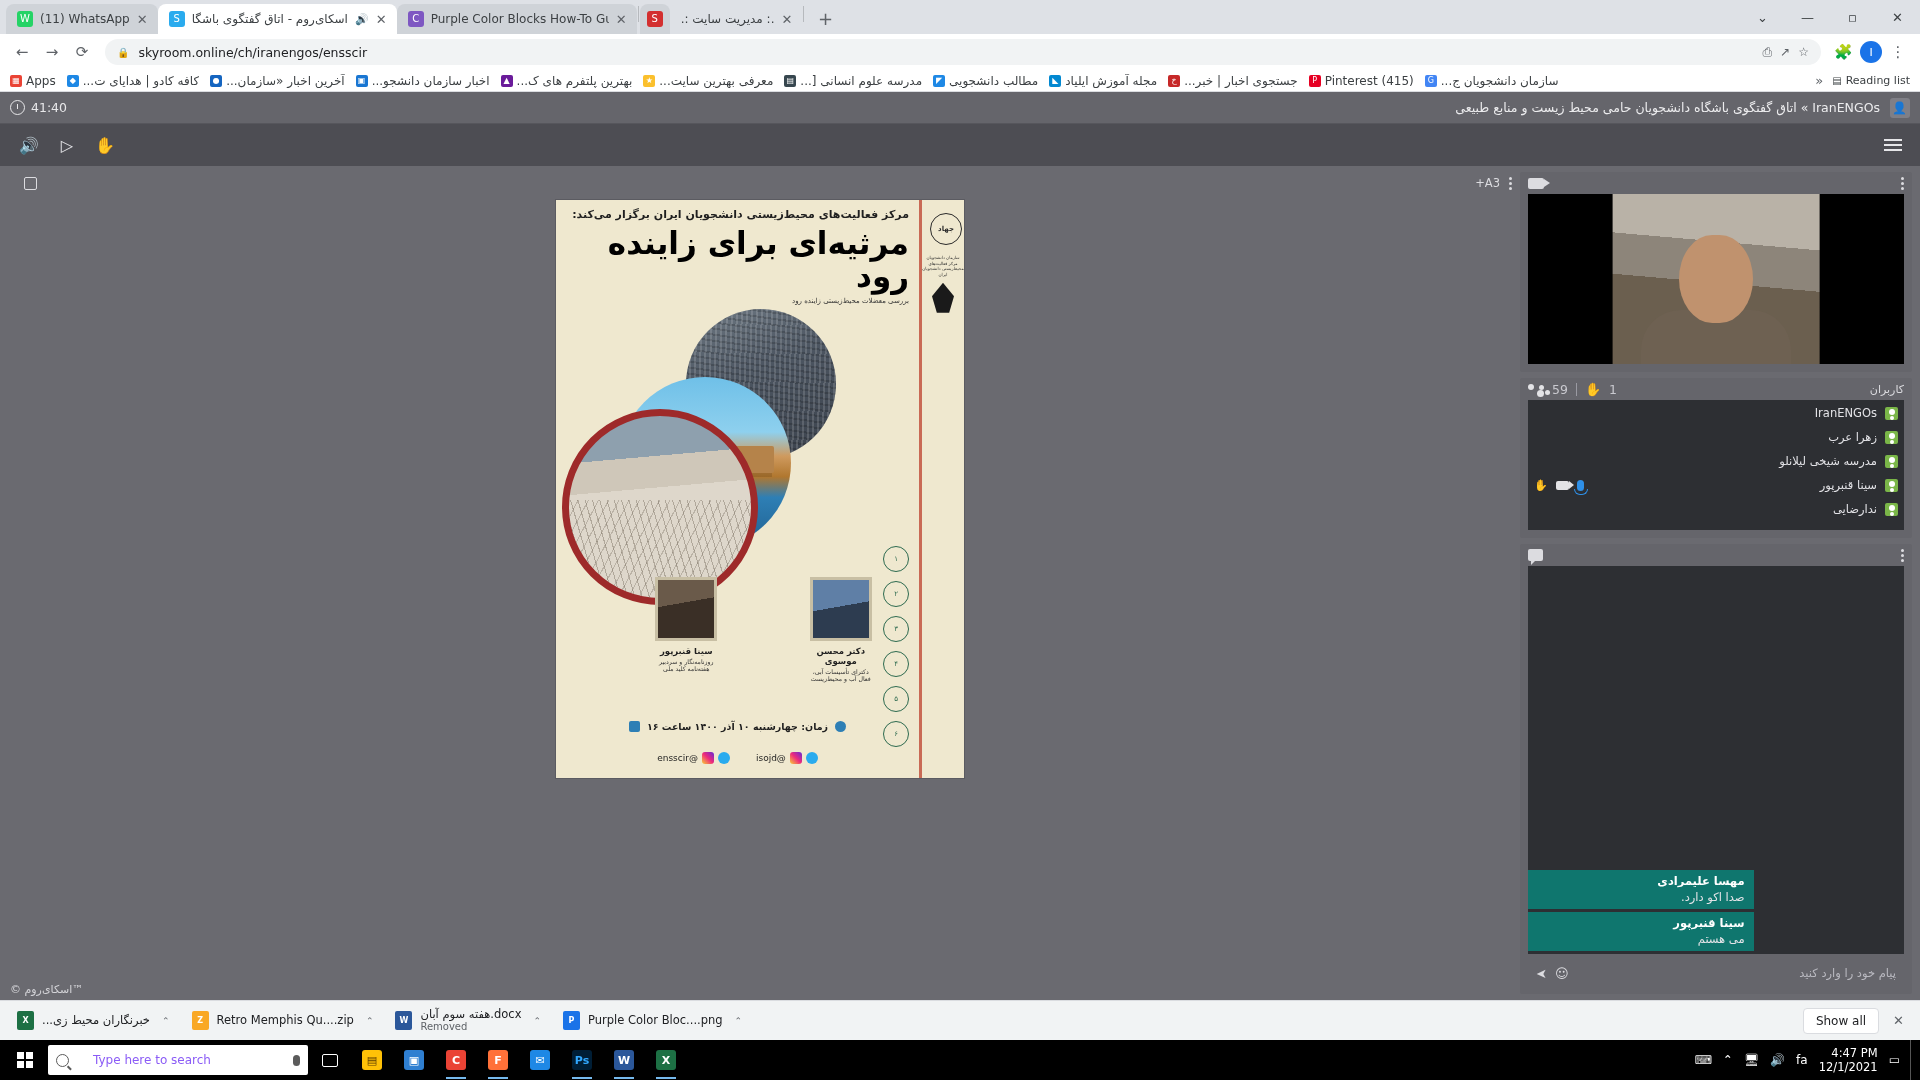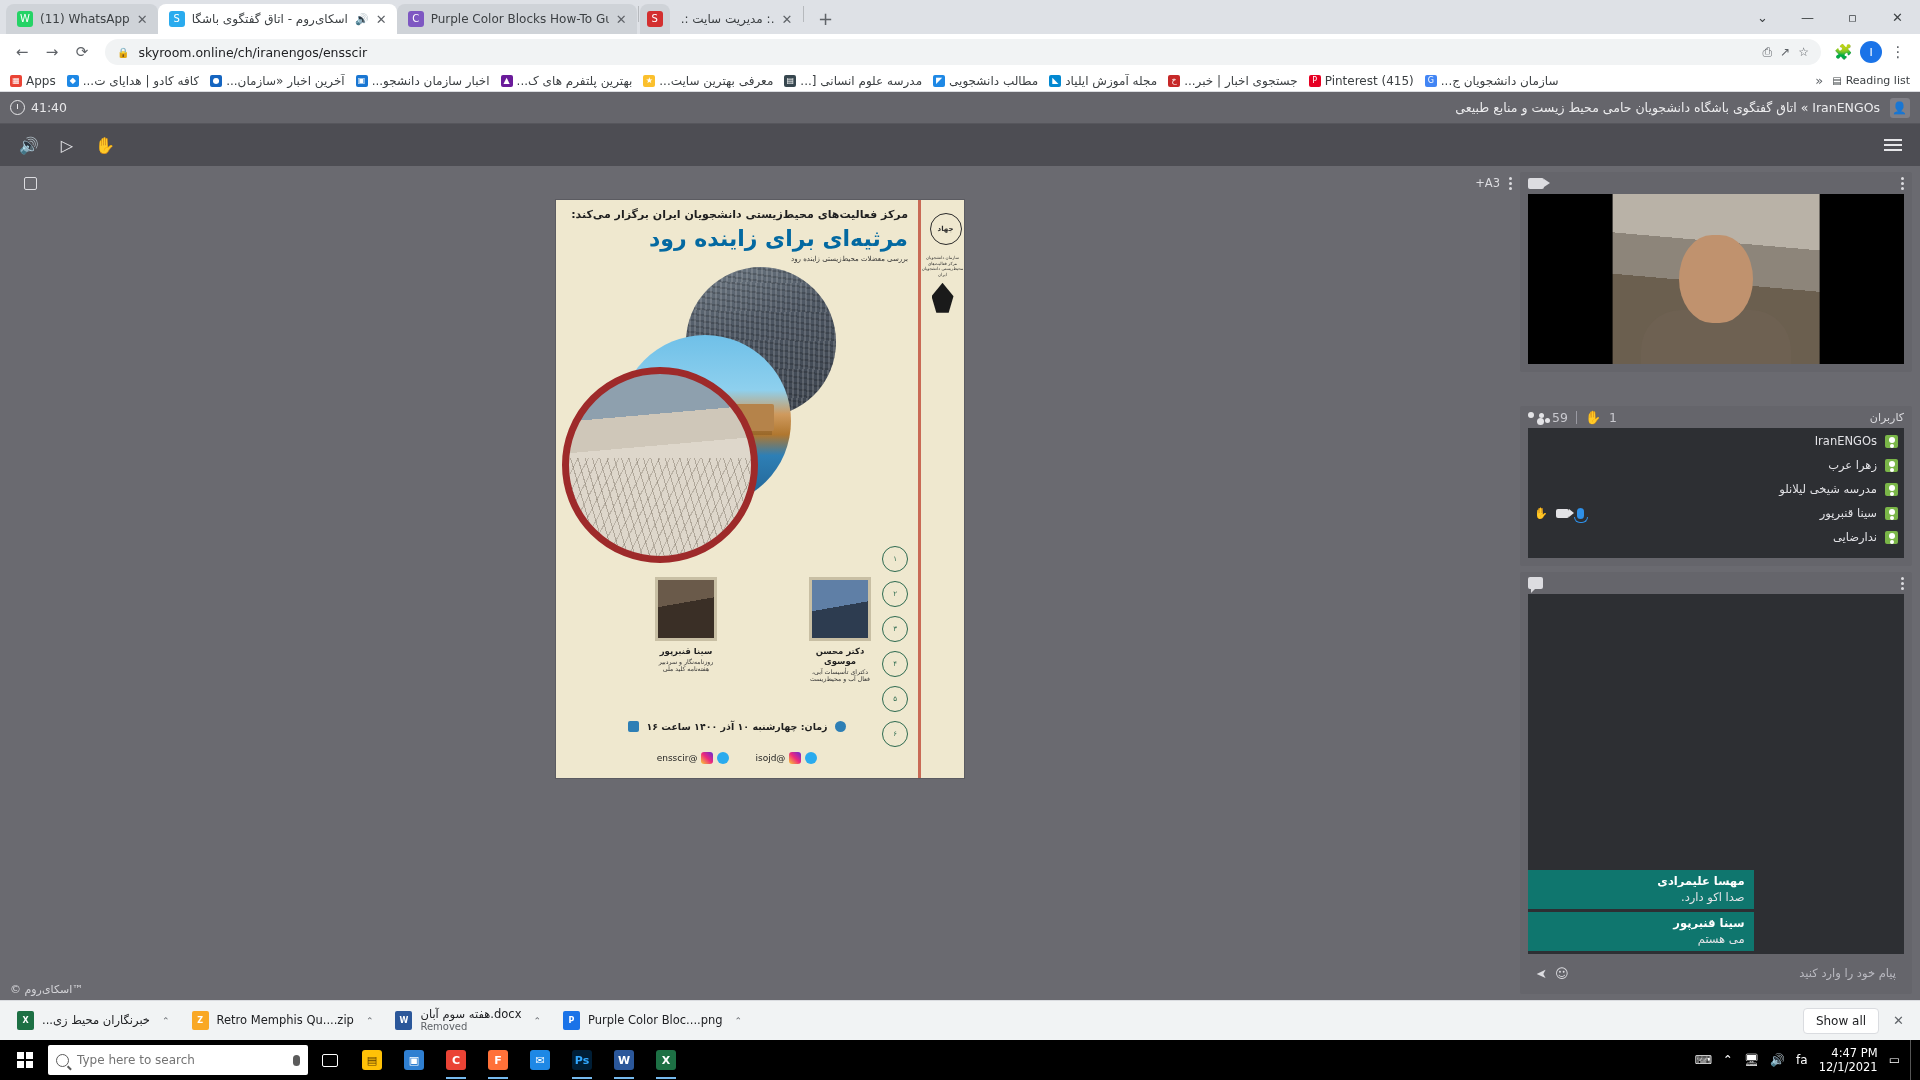--- a/index.html
+++ b/index.html
@@ -131,7 +131,7 @@
               clip-path: polygon(50% 0, 100% 45%, 78% 100%, 22% 100%, 0 45%); }
   .poster-body { flex: 1 1 auto; position: relative; padding: 8px 10px 0 6px; direction: rtl; }
   .p-pretitle { font-size: 11px; color: #1f1f1f; text-align: right; font-weight: 600; }
-  .p-title { font-size: 22px; color: #0369a1; font-weight: 800; text-align: right; line-height: 1.05;
+  .p-title { font-size: 31px; color: #000000; font-weight: 800; text-align: right; line-height: 1.05;
              margin-top: 6px; letter-spacing: -0.5px; }
   .p-sub { font-size: 7px; color: #333; text-align: right; margin-top: 5px; }
 

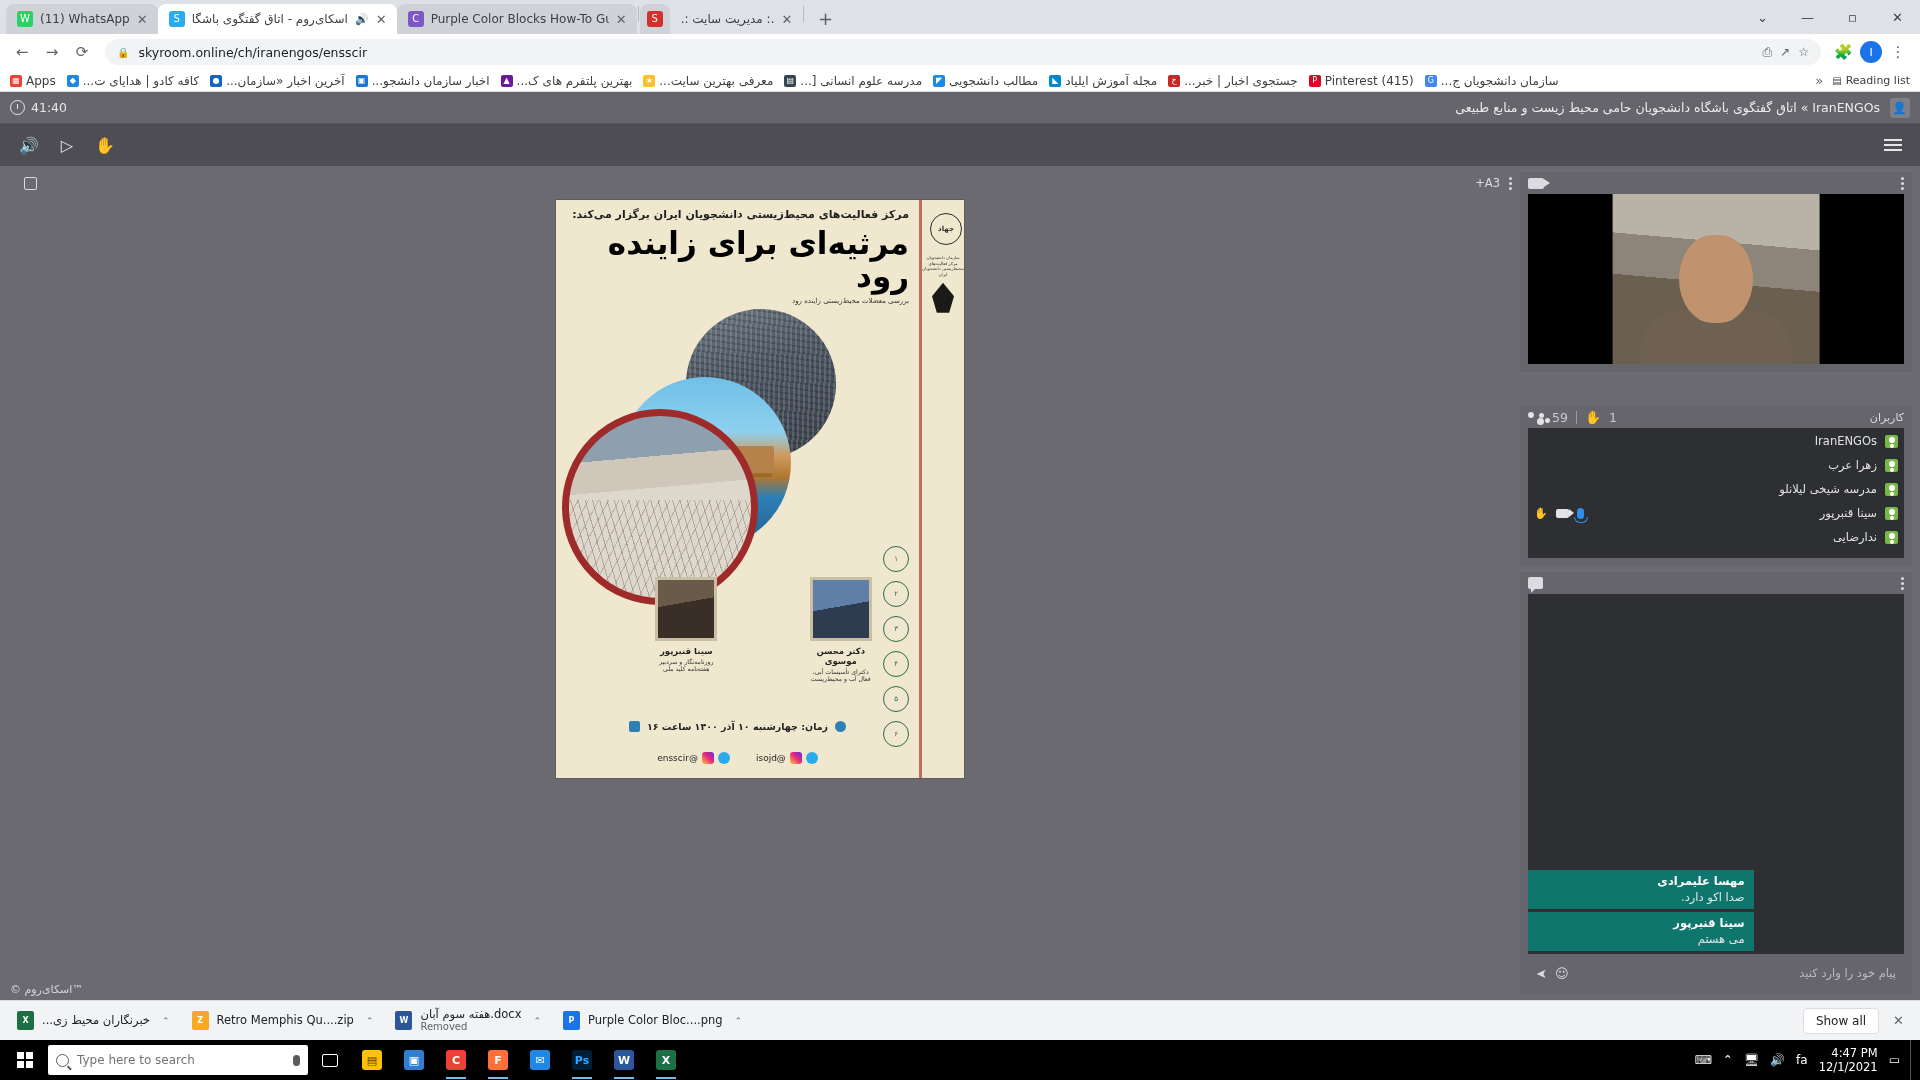--- a/index.html
+++ b/index.html
@@ -205,7 +205,7 @@
   .vid-body { position:absolute; left: 50%; bottom: 0; transform: translateX(-50%);
               width: 150px; height: 54px; border-radius: 40px 40px 0 0; background: #6e6152; }
 
-  .people-panel { flex: 0 0 160px; margin-top: 28px; }
+  .people-panel { flex: 0 0 160px; }
   .people-count { display:flex; align-items:center; gap: 8px; padding: 0 8px; height: 24px; color:#c9c9cf; font-size: 12.5px;}
   .ppl-icon { width:16px;height:10px;position:relative;}
   .ppl-icon::before{content:'';position:absolute;left:0;top:0;width:6px;height:6px;border-radius:50%;background:#e3e3e6;}

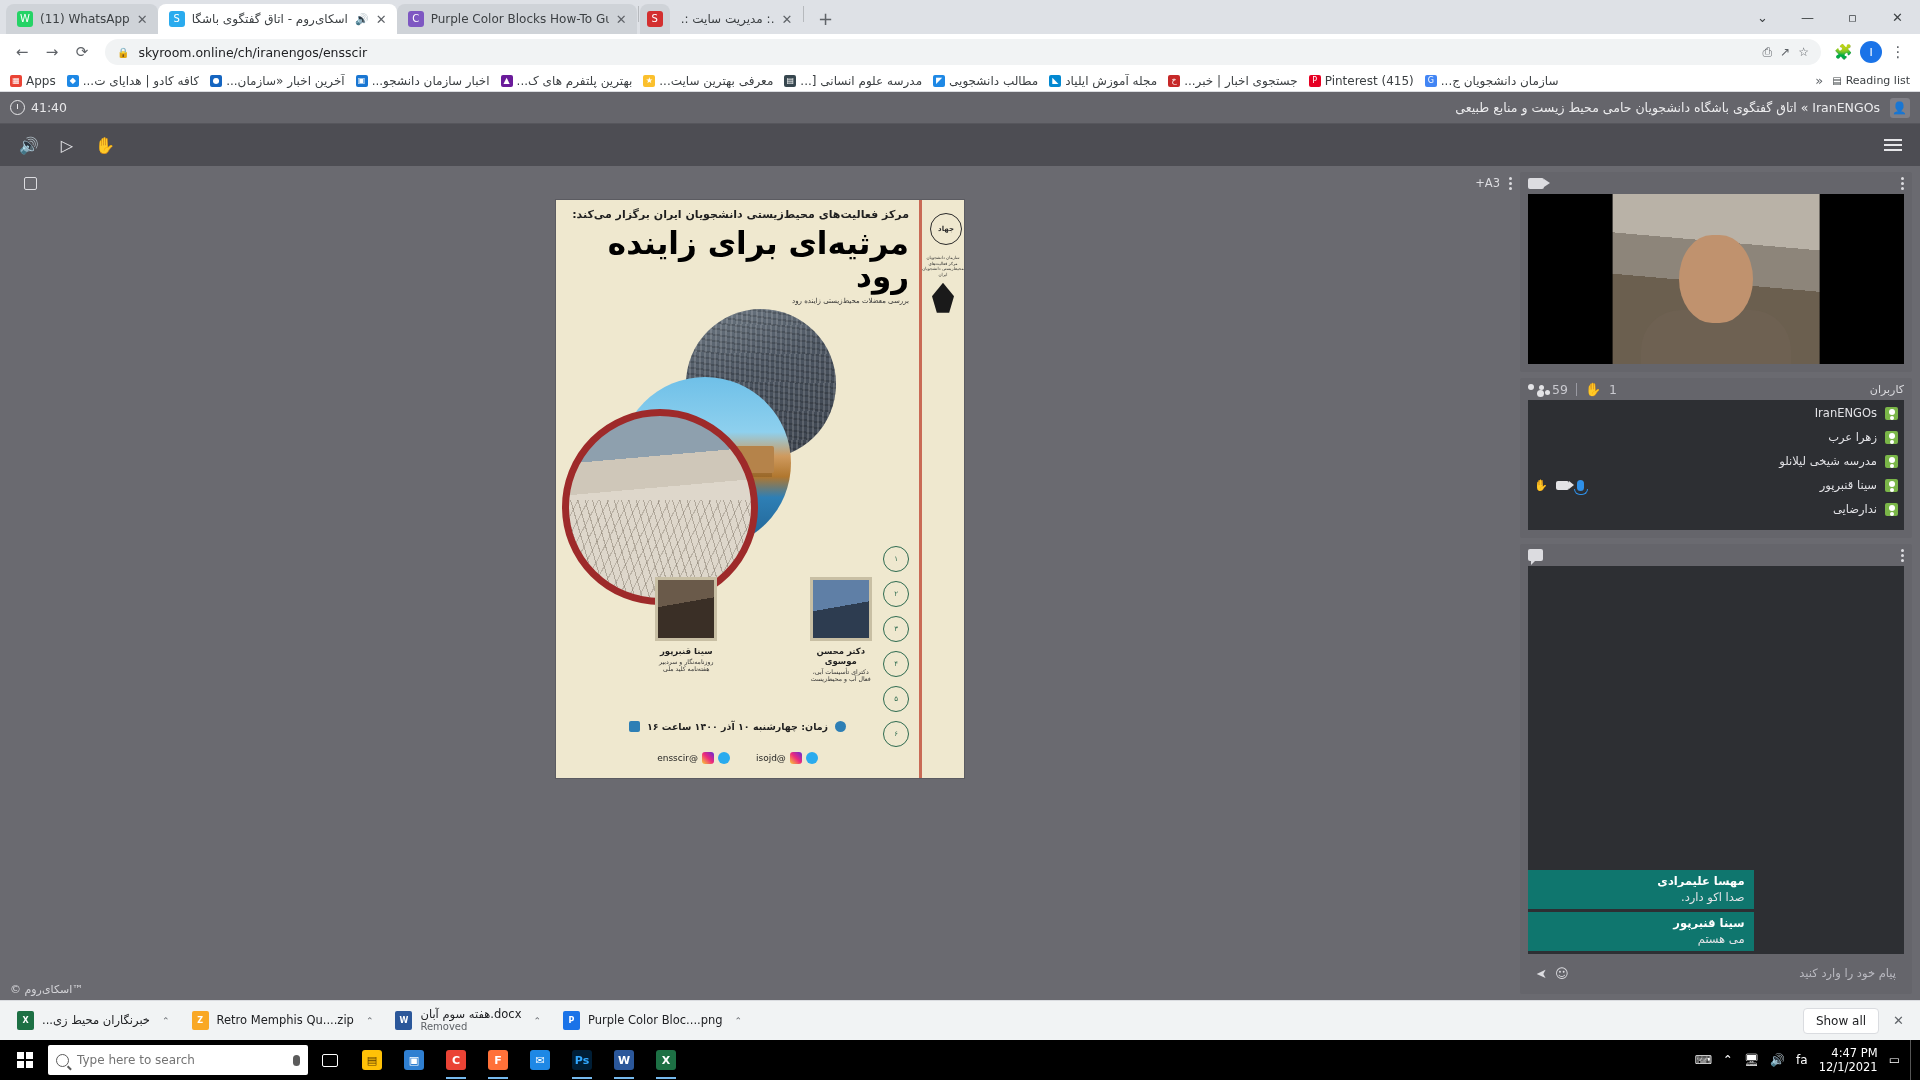--- a/index.html
+++ b/index.html
@@ -266,7 +266,7 @@
              grid-template-rows:1fr 1fr; gap:1.6px; }
   .winlogo i { background:#fff; display:block; }
   .tb-search { width: 260px; height: 30px; background:#fff; border-radius: 2px; display:flex;
-               align-items:center; gap: 8px; padding: 0 8px; color:#737373; font-size: 12px;}
+               align-items:center; gap: 24px; padding: 0 8px; color:#8b5cf6; font-size: 12px;}
   .tb-search .sico { width:13px;height:13px;border:1.6px solid #5b5b5b;border-radius:50%;position:relative;}
   .tb-search .sico::after{content:'';position:absolute;right:-4px;bottom:-3px;width:5px;height:1.6px;
                           background:#5b5b5b;transform:rotate(45deg);}

